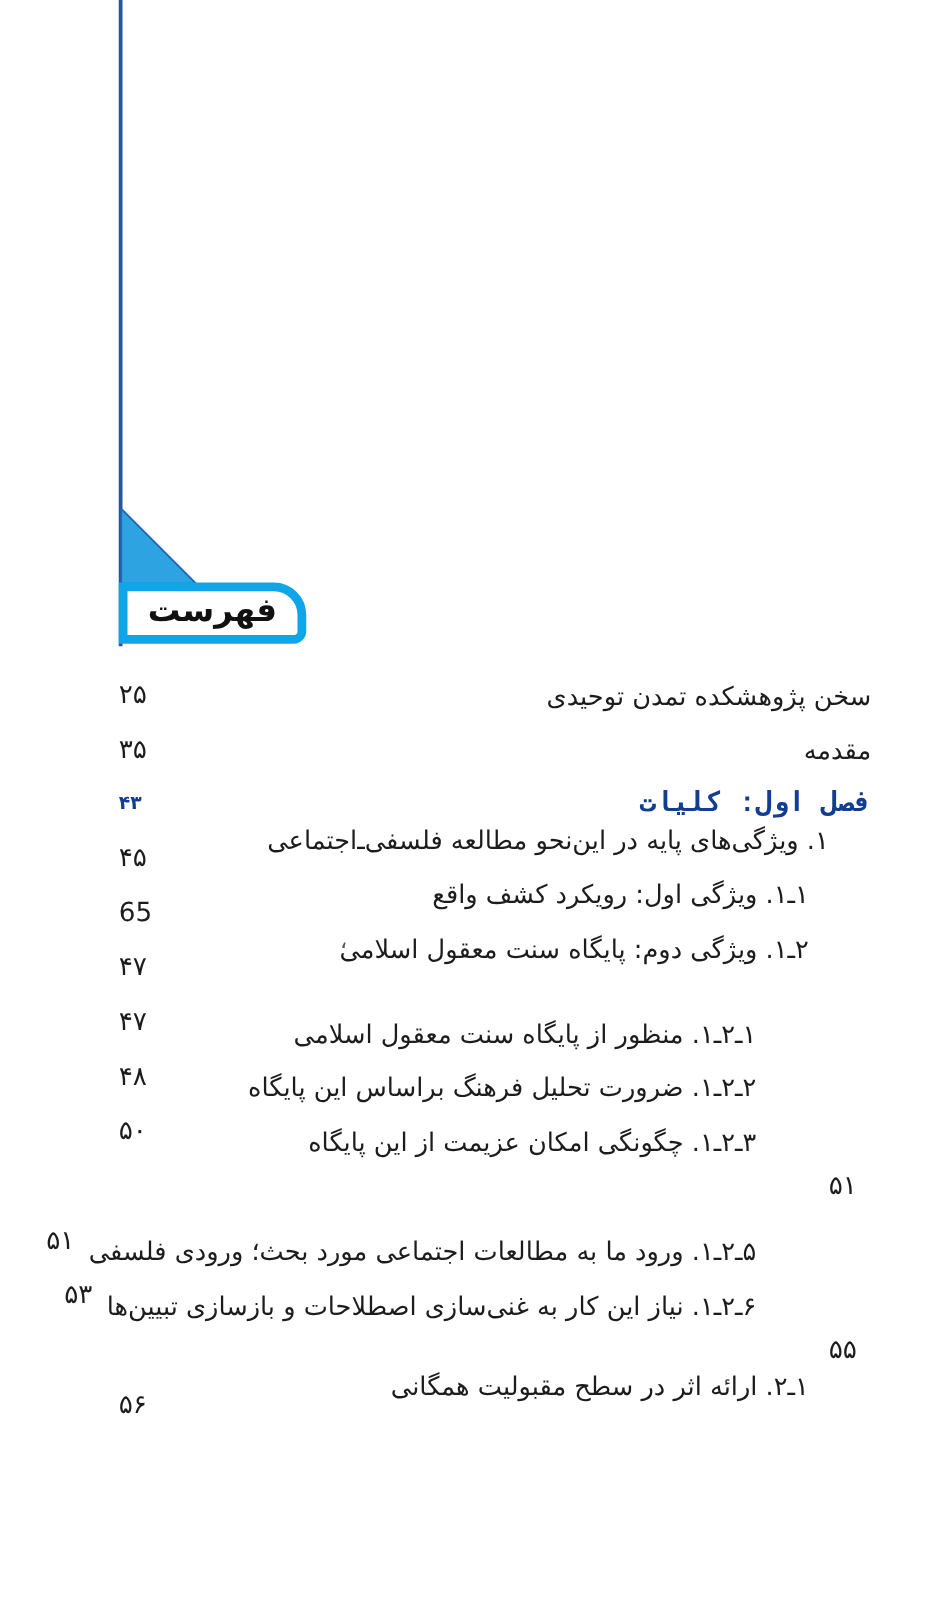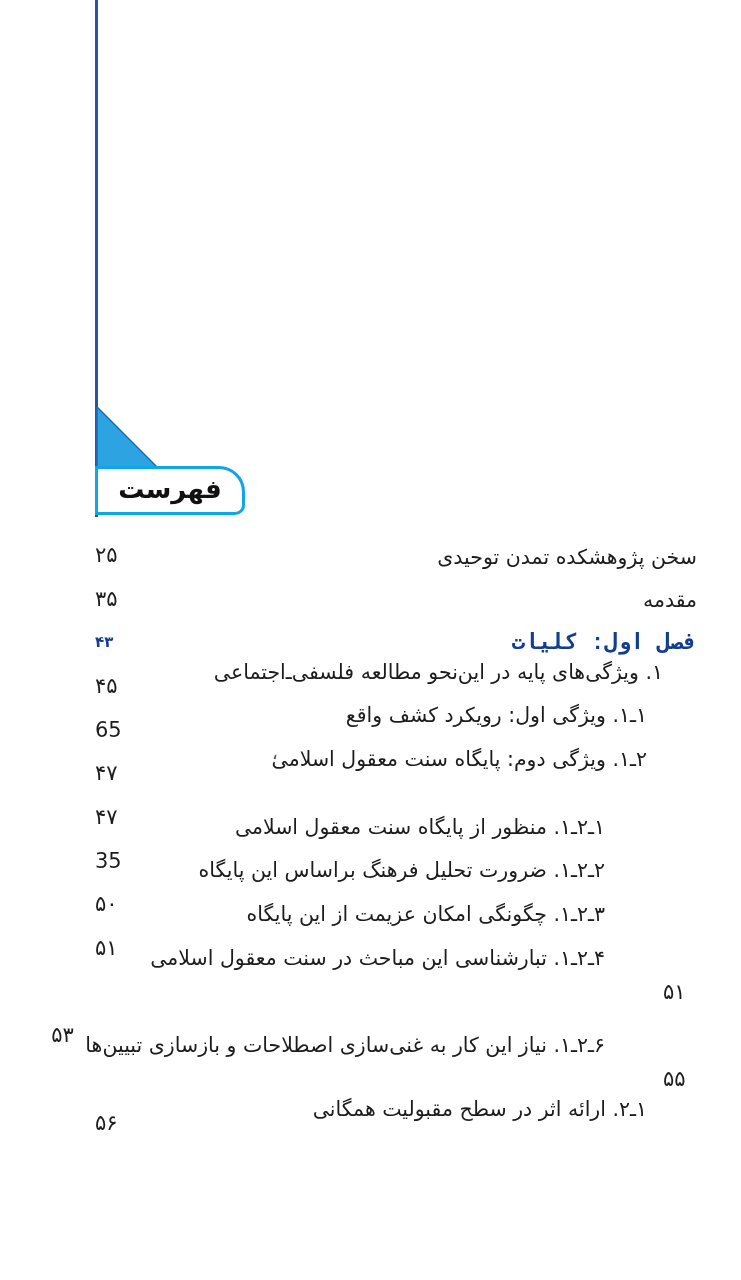--- a/index.html
+++ b/index.html
@@ -30,7 +30,7 @@
     left:95px;top:466px;
     width:150px;height:49px;
     background:#ffffff;
-    border:3px solid #0ea5e9;
+    border:7px solid #0ea5e9;
     border-radius:0 26px 10px 0;
     box-sizing:border-box;
     display:flex;align-items:center;justify-content:center;

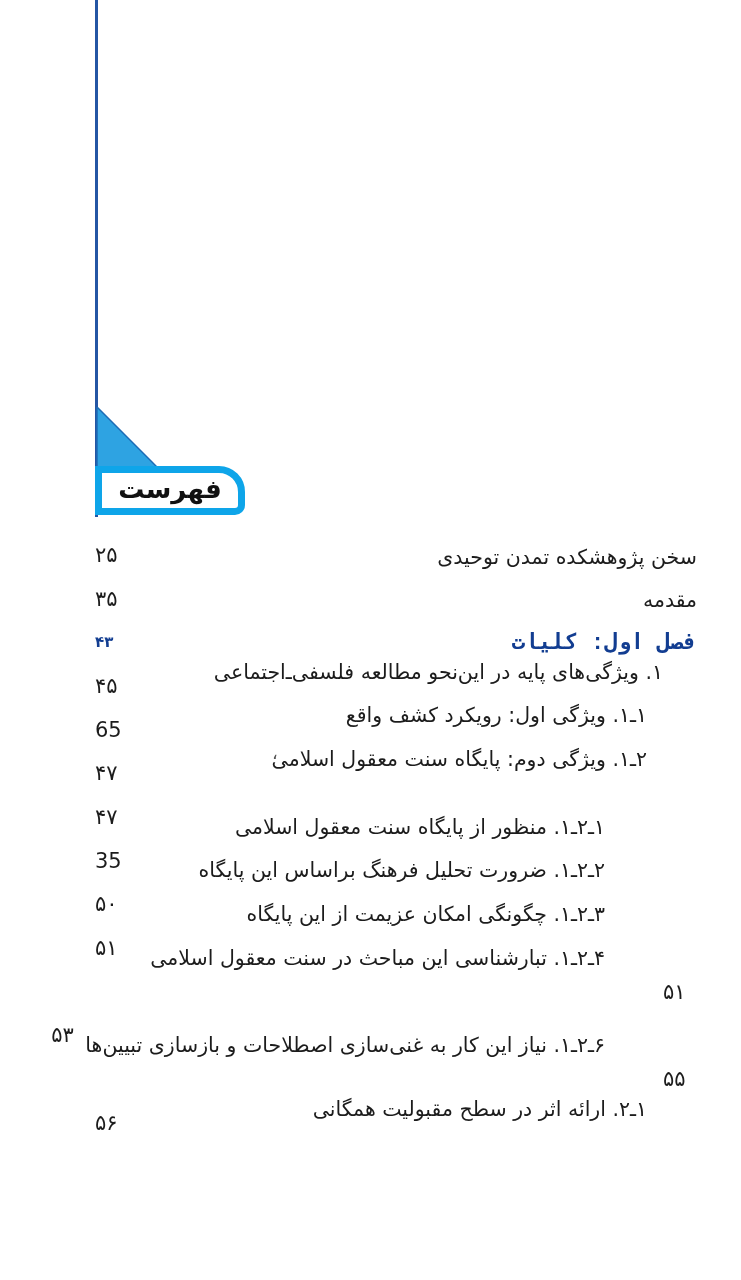--- a/index.html
+++ b/index.html
@@ -136,7 +136,7 @@
   </div>
       <div class="toc-row lvl-l3 style-normal">
     <span class="toc-title">۲ـ۲ـ۱. ضرورت تحلیل فرهنگ براساس این پایگاه</span>
-    <span class="toc-page">35</span>
+    <span class="toc-page">۴۸</span>
   </div>
       <div class="toc-row lvl-l3 style-normal">
     <span class="toc-title">۳ـ۲ـ۱. چگونگی امکان عزیمت از این پایگاه</span>

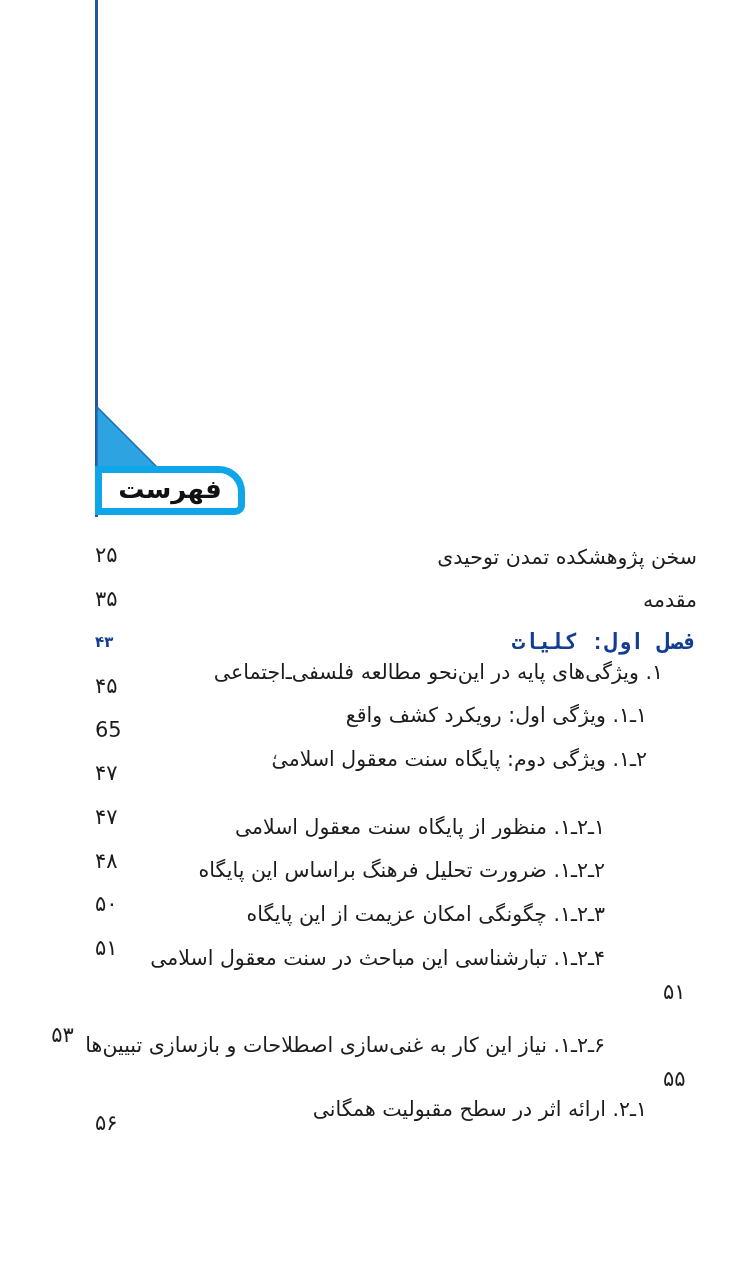--- a/index.html
+++ b/index.html
@@ -143,7 +143,6 @@
     <span class="toc-page">۵۰</span>
   </div>
       <div class="toc-row lvl-l3 style-normal">
-    <span class="toc-title">۴ـ۲ـ۱. تبارشناسی این مباحث در سنت معقول اسلامی</span>
     <span class="toc-page">۵۱</span>
   </div>
       <div class="toc-row lvl-l3 style-normal">

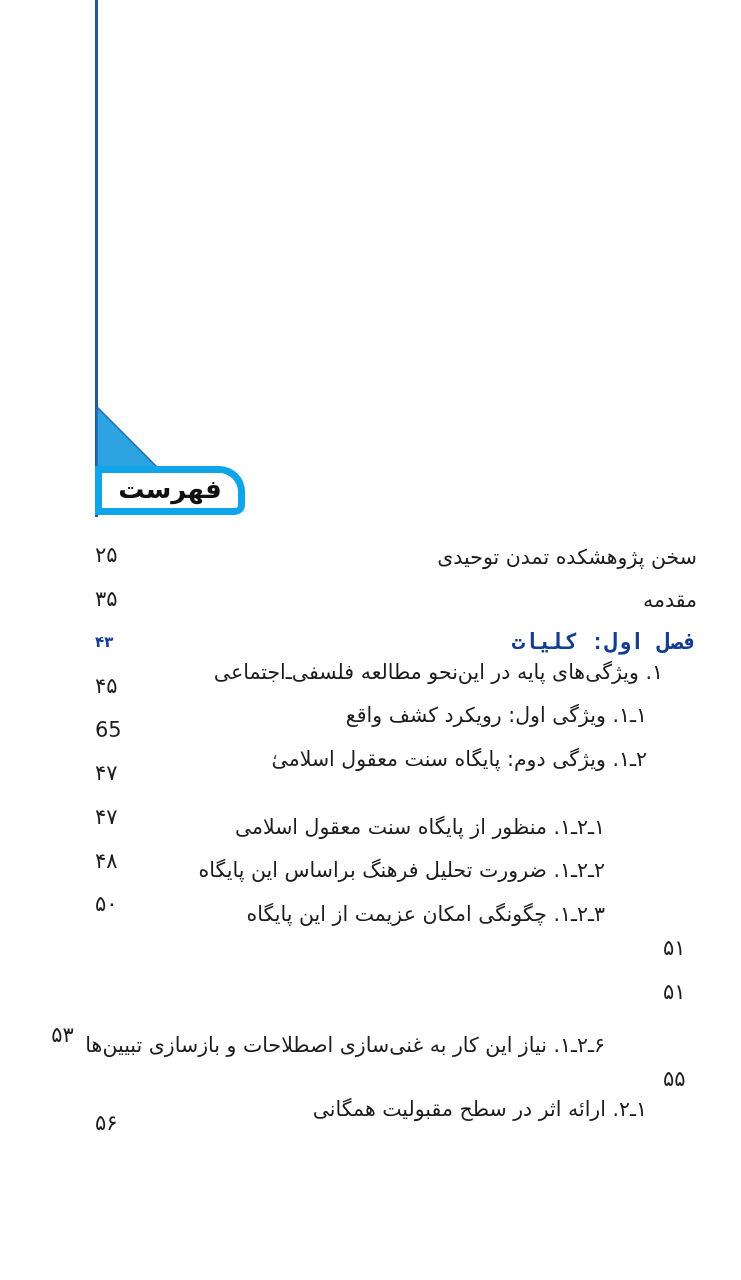--- a/index.html
+++ b/index.html
@@ -146,6 +146,7 @@
     <span class="toc-page">۵۱</span>
   </div>
       <div class="toc-row lvl-l3 style-normal">
+    <span class="toc-title">۵ـ۲ـ۱. ورود ما به مطالعات اجتماعی مورد بحث؛ ورودی فلسفی</span>
     <span class="toc-page">۵۱</span>
   </div>
       <div class="toc-row lvl-l3 style-normal">

